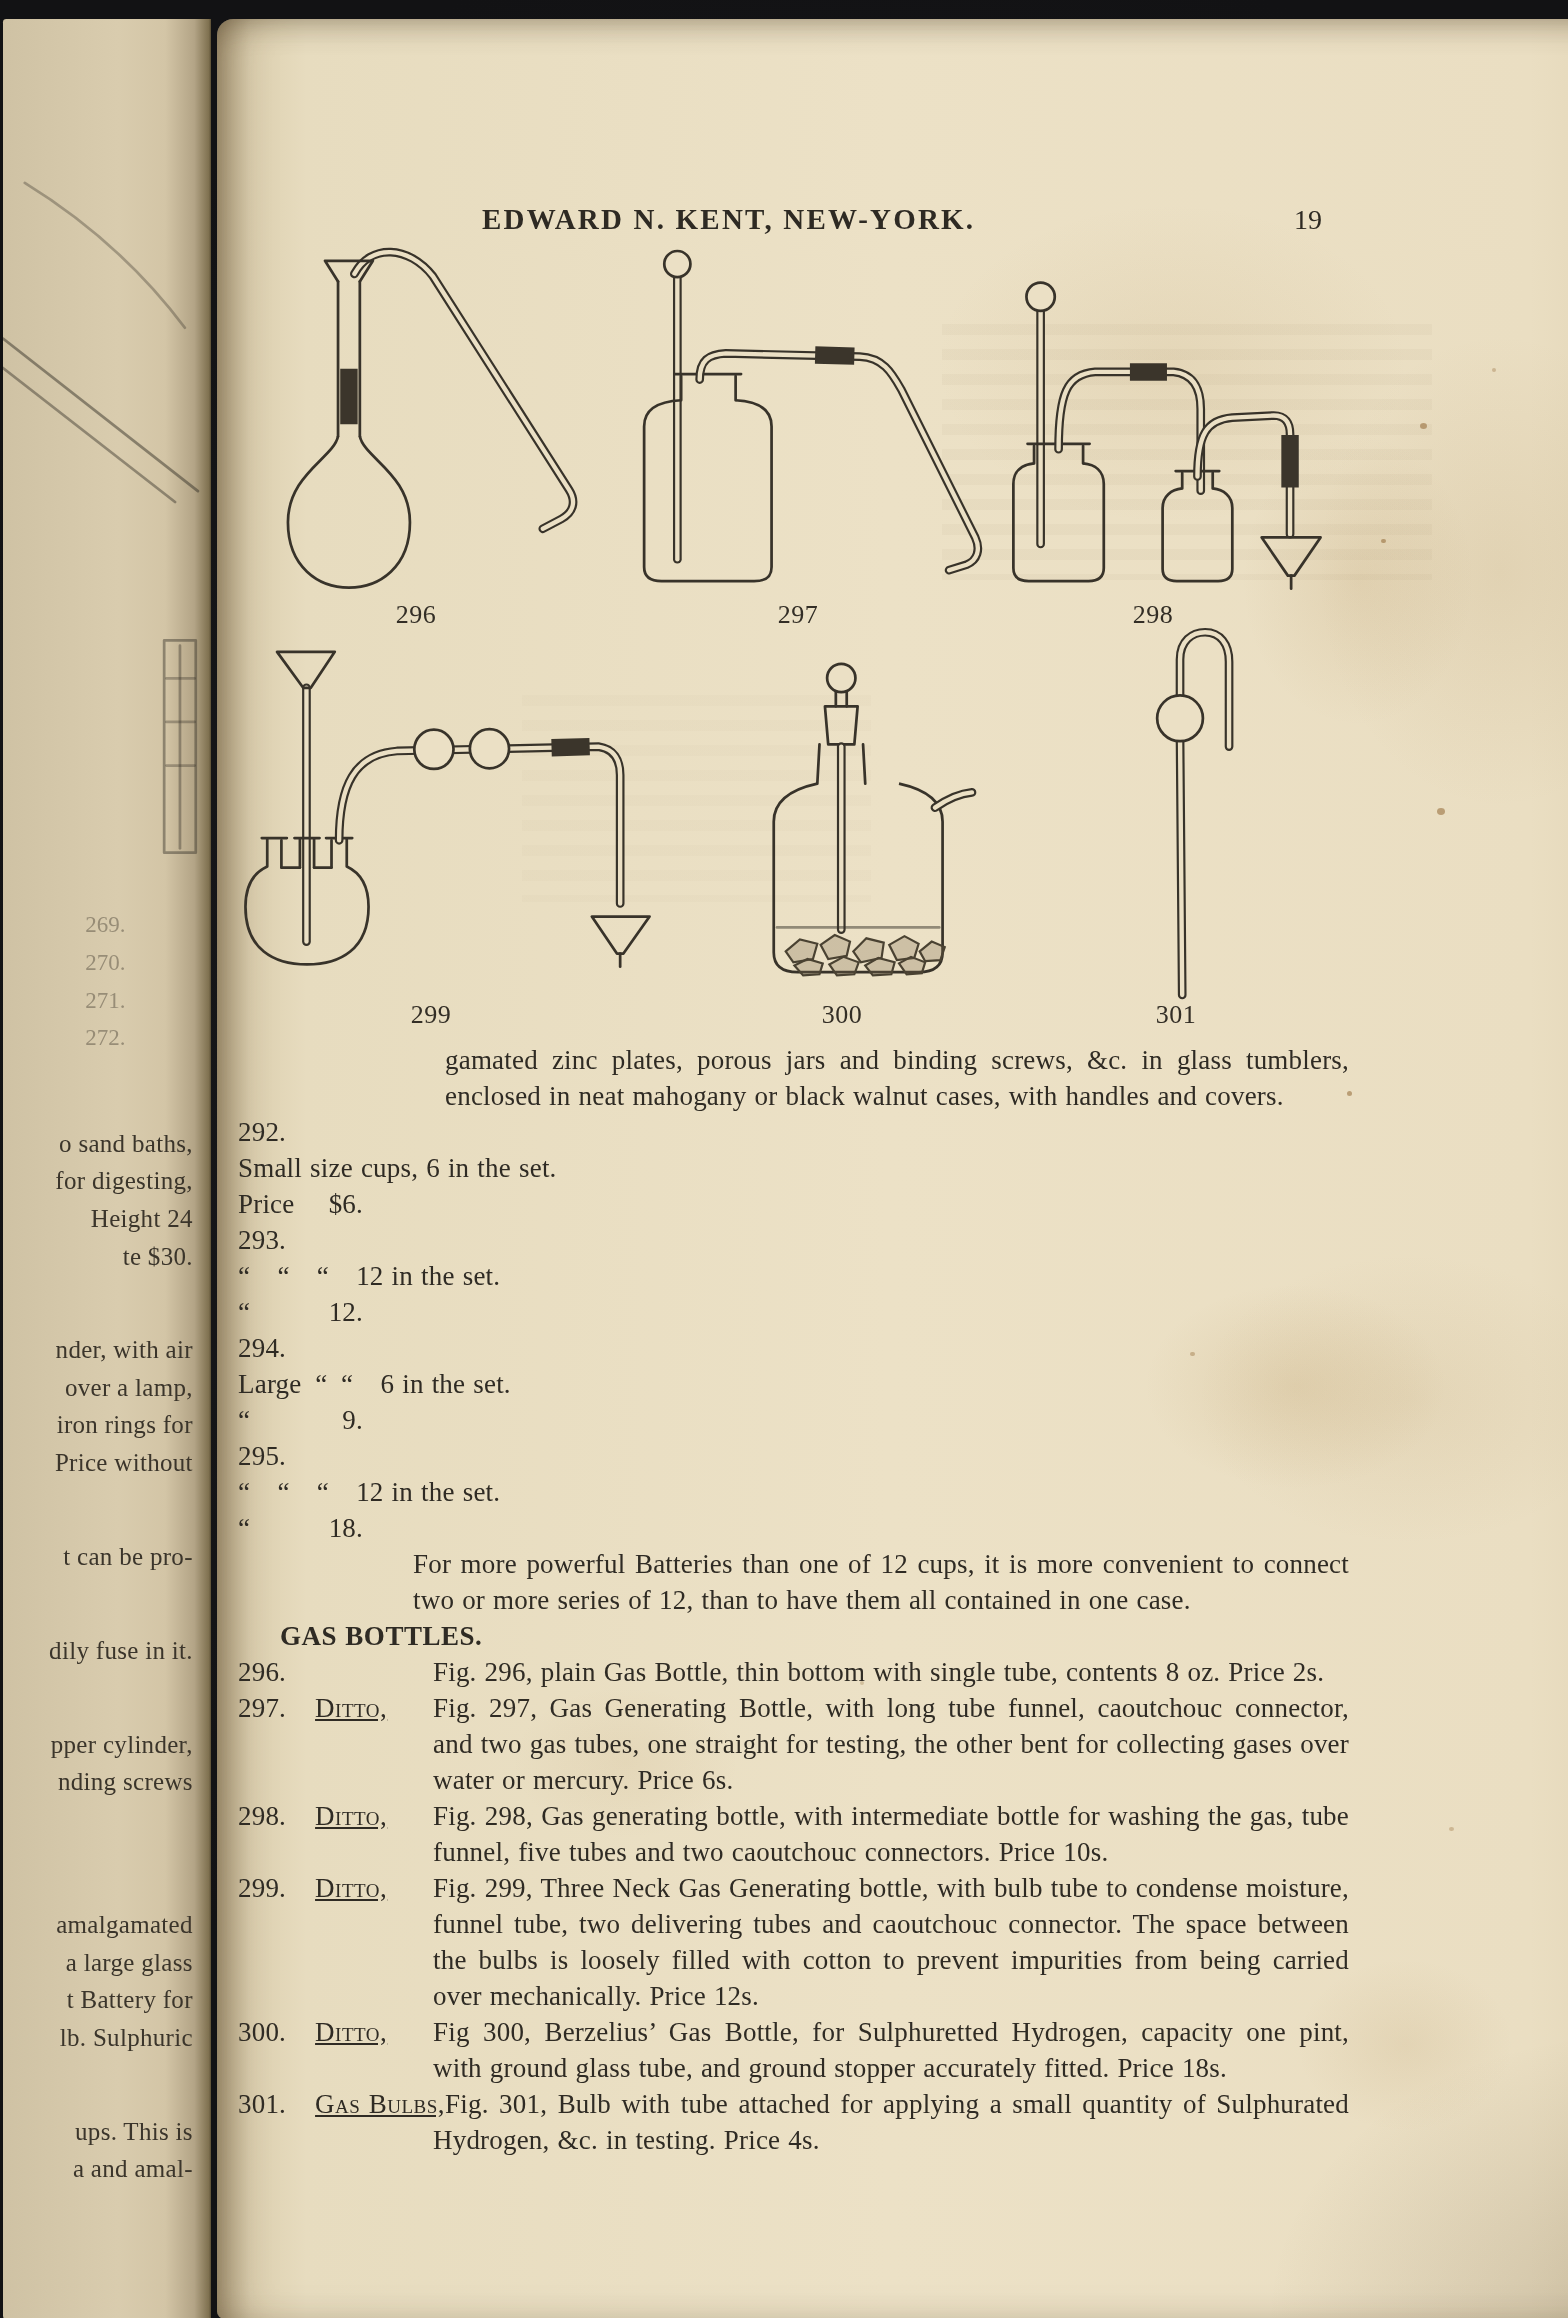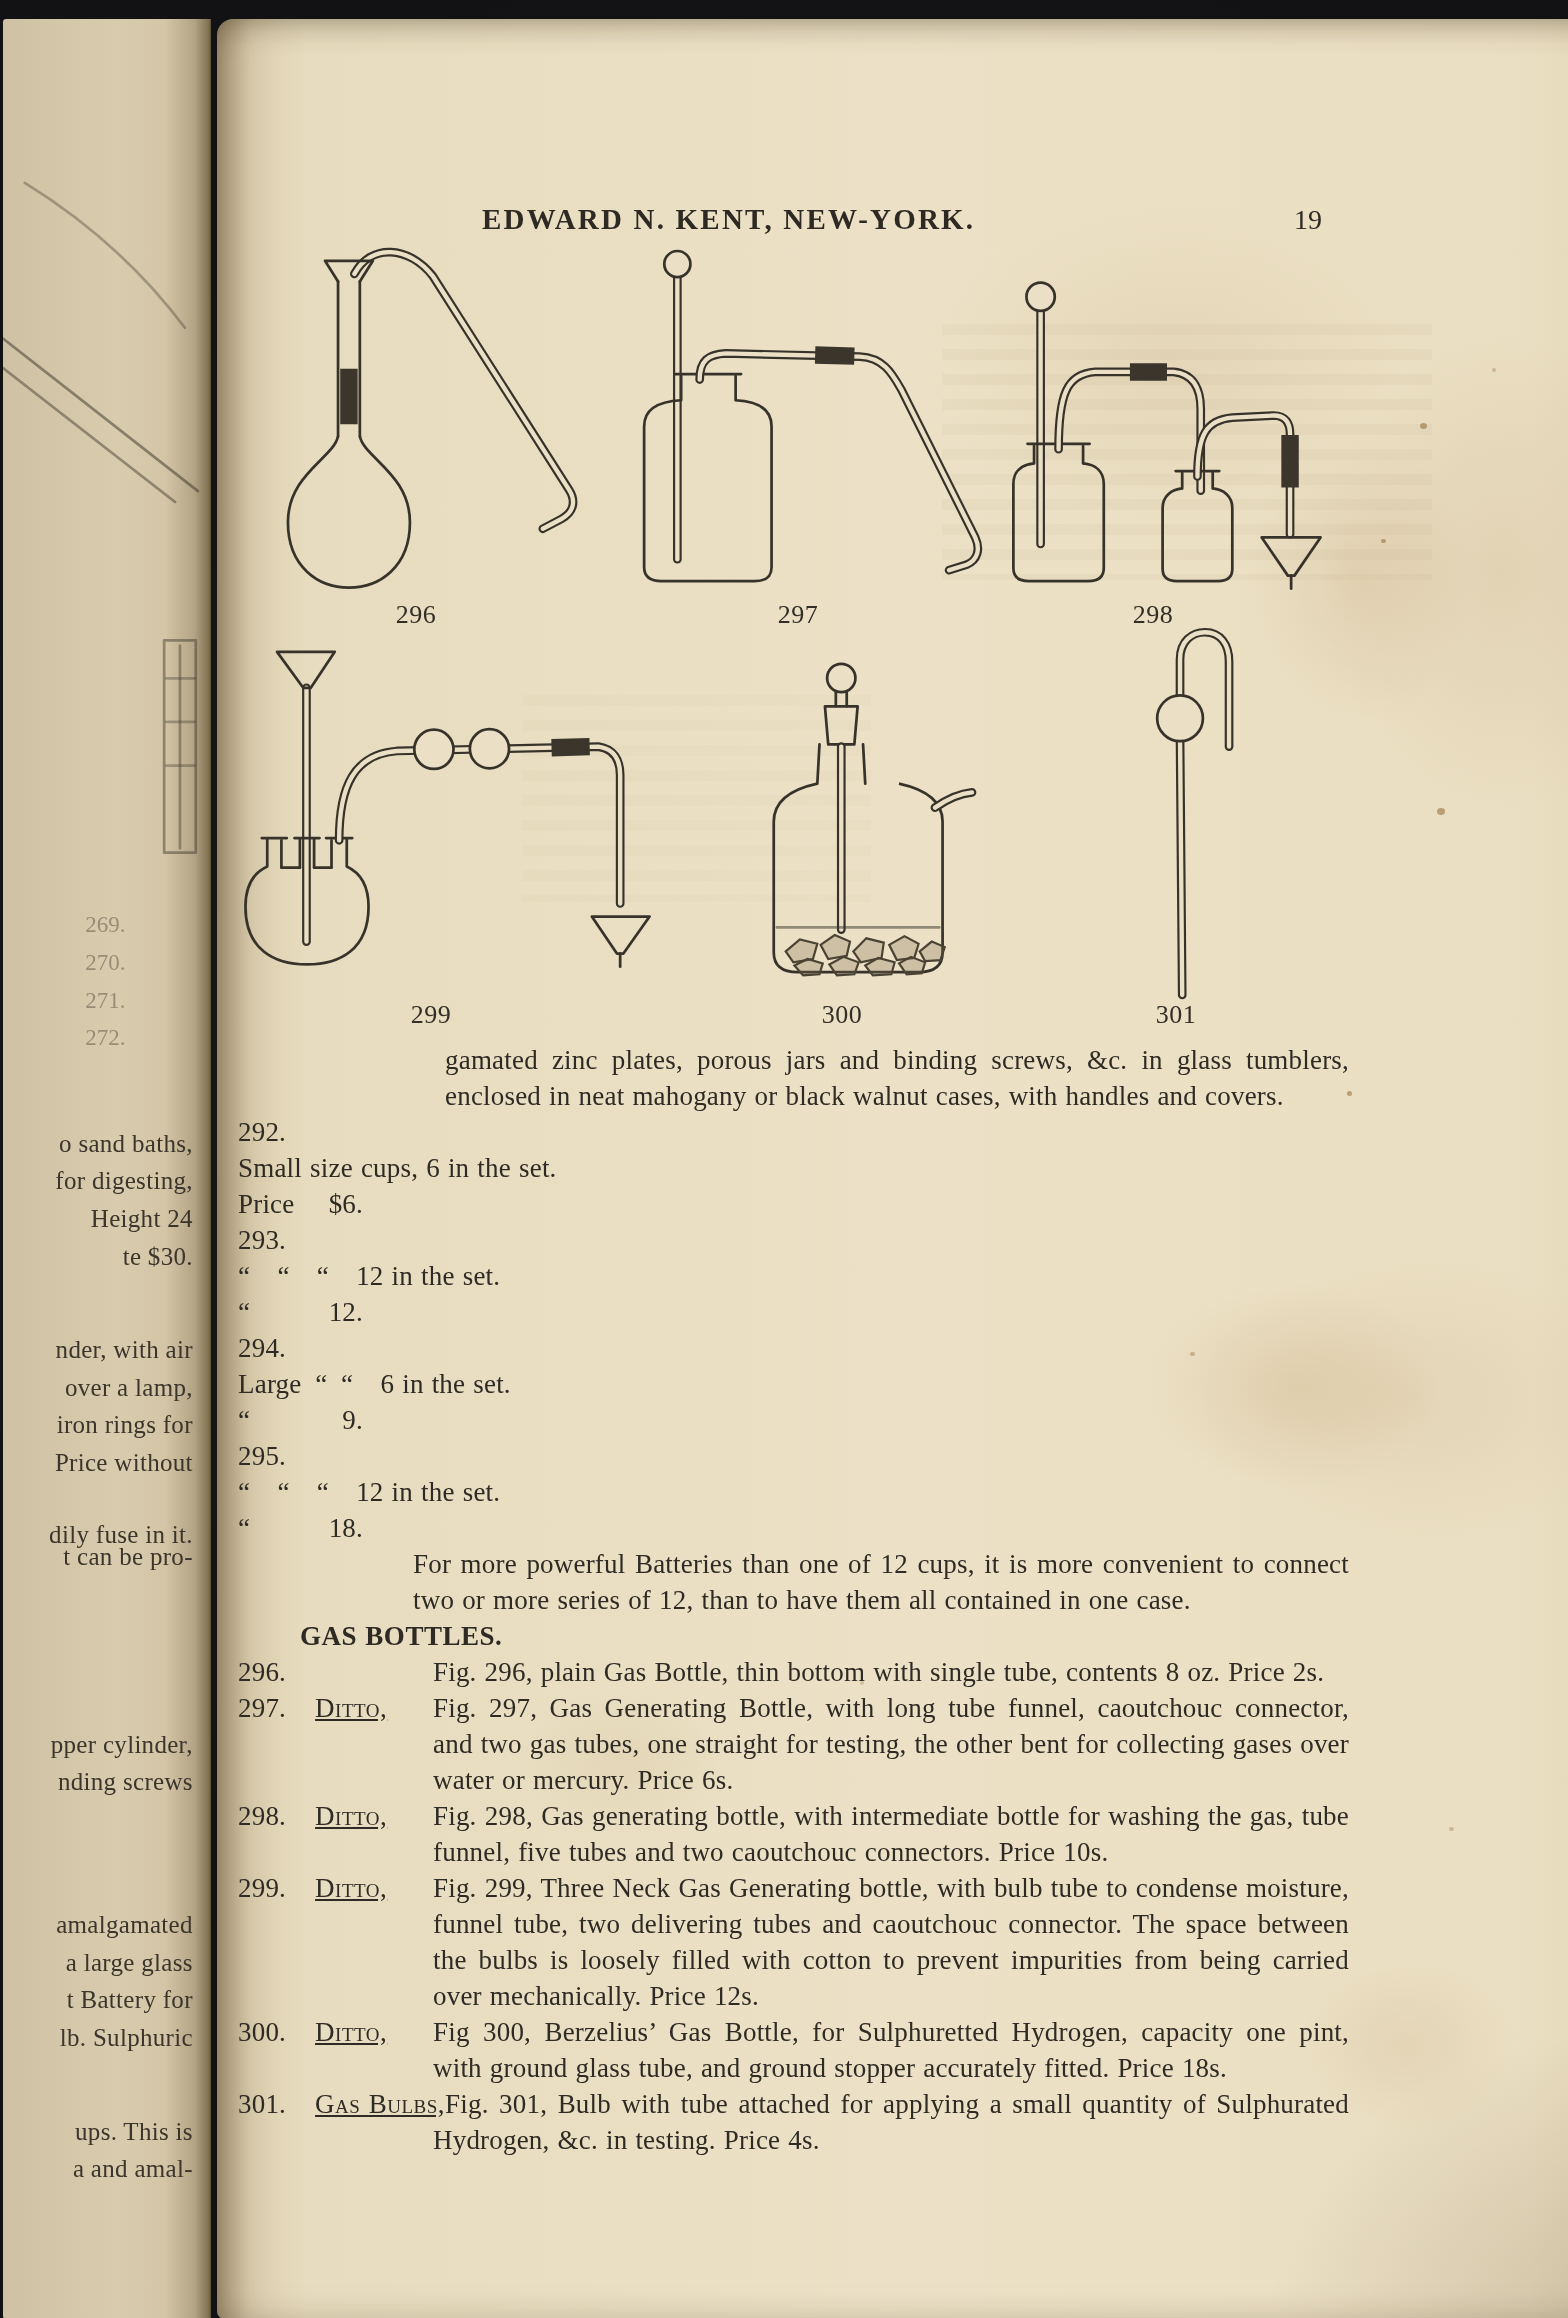--- a/index.html
+++ b/index.html
@@ -116,7 +116,7 @@
     <div class="lp-frag" style="top:1392px">iron rings for</div>
     <div class="lp-frag" style="top:1430px">Price without</div>
     <div class="lp-frag" style="top:1524px">t can be pro-</div>
-    <div class="lp-frag" style="top:1502px">dily fuse in it.</div>
+    <div class="lp-frag" style="top:1618px">dily fuse in it.</div>
     <div class="lp-frag" style="top:1712px">pper cylinder,</div>
     <div class="lp-frag" style="top:1749px">nding screws</div>
     <div class="lp-frag" style="top:1892px">amalgamated</div>

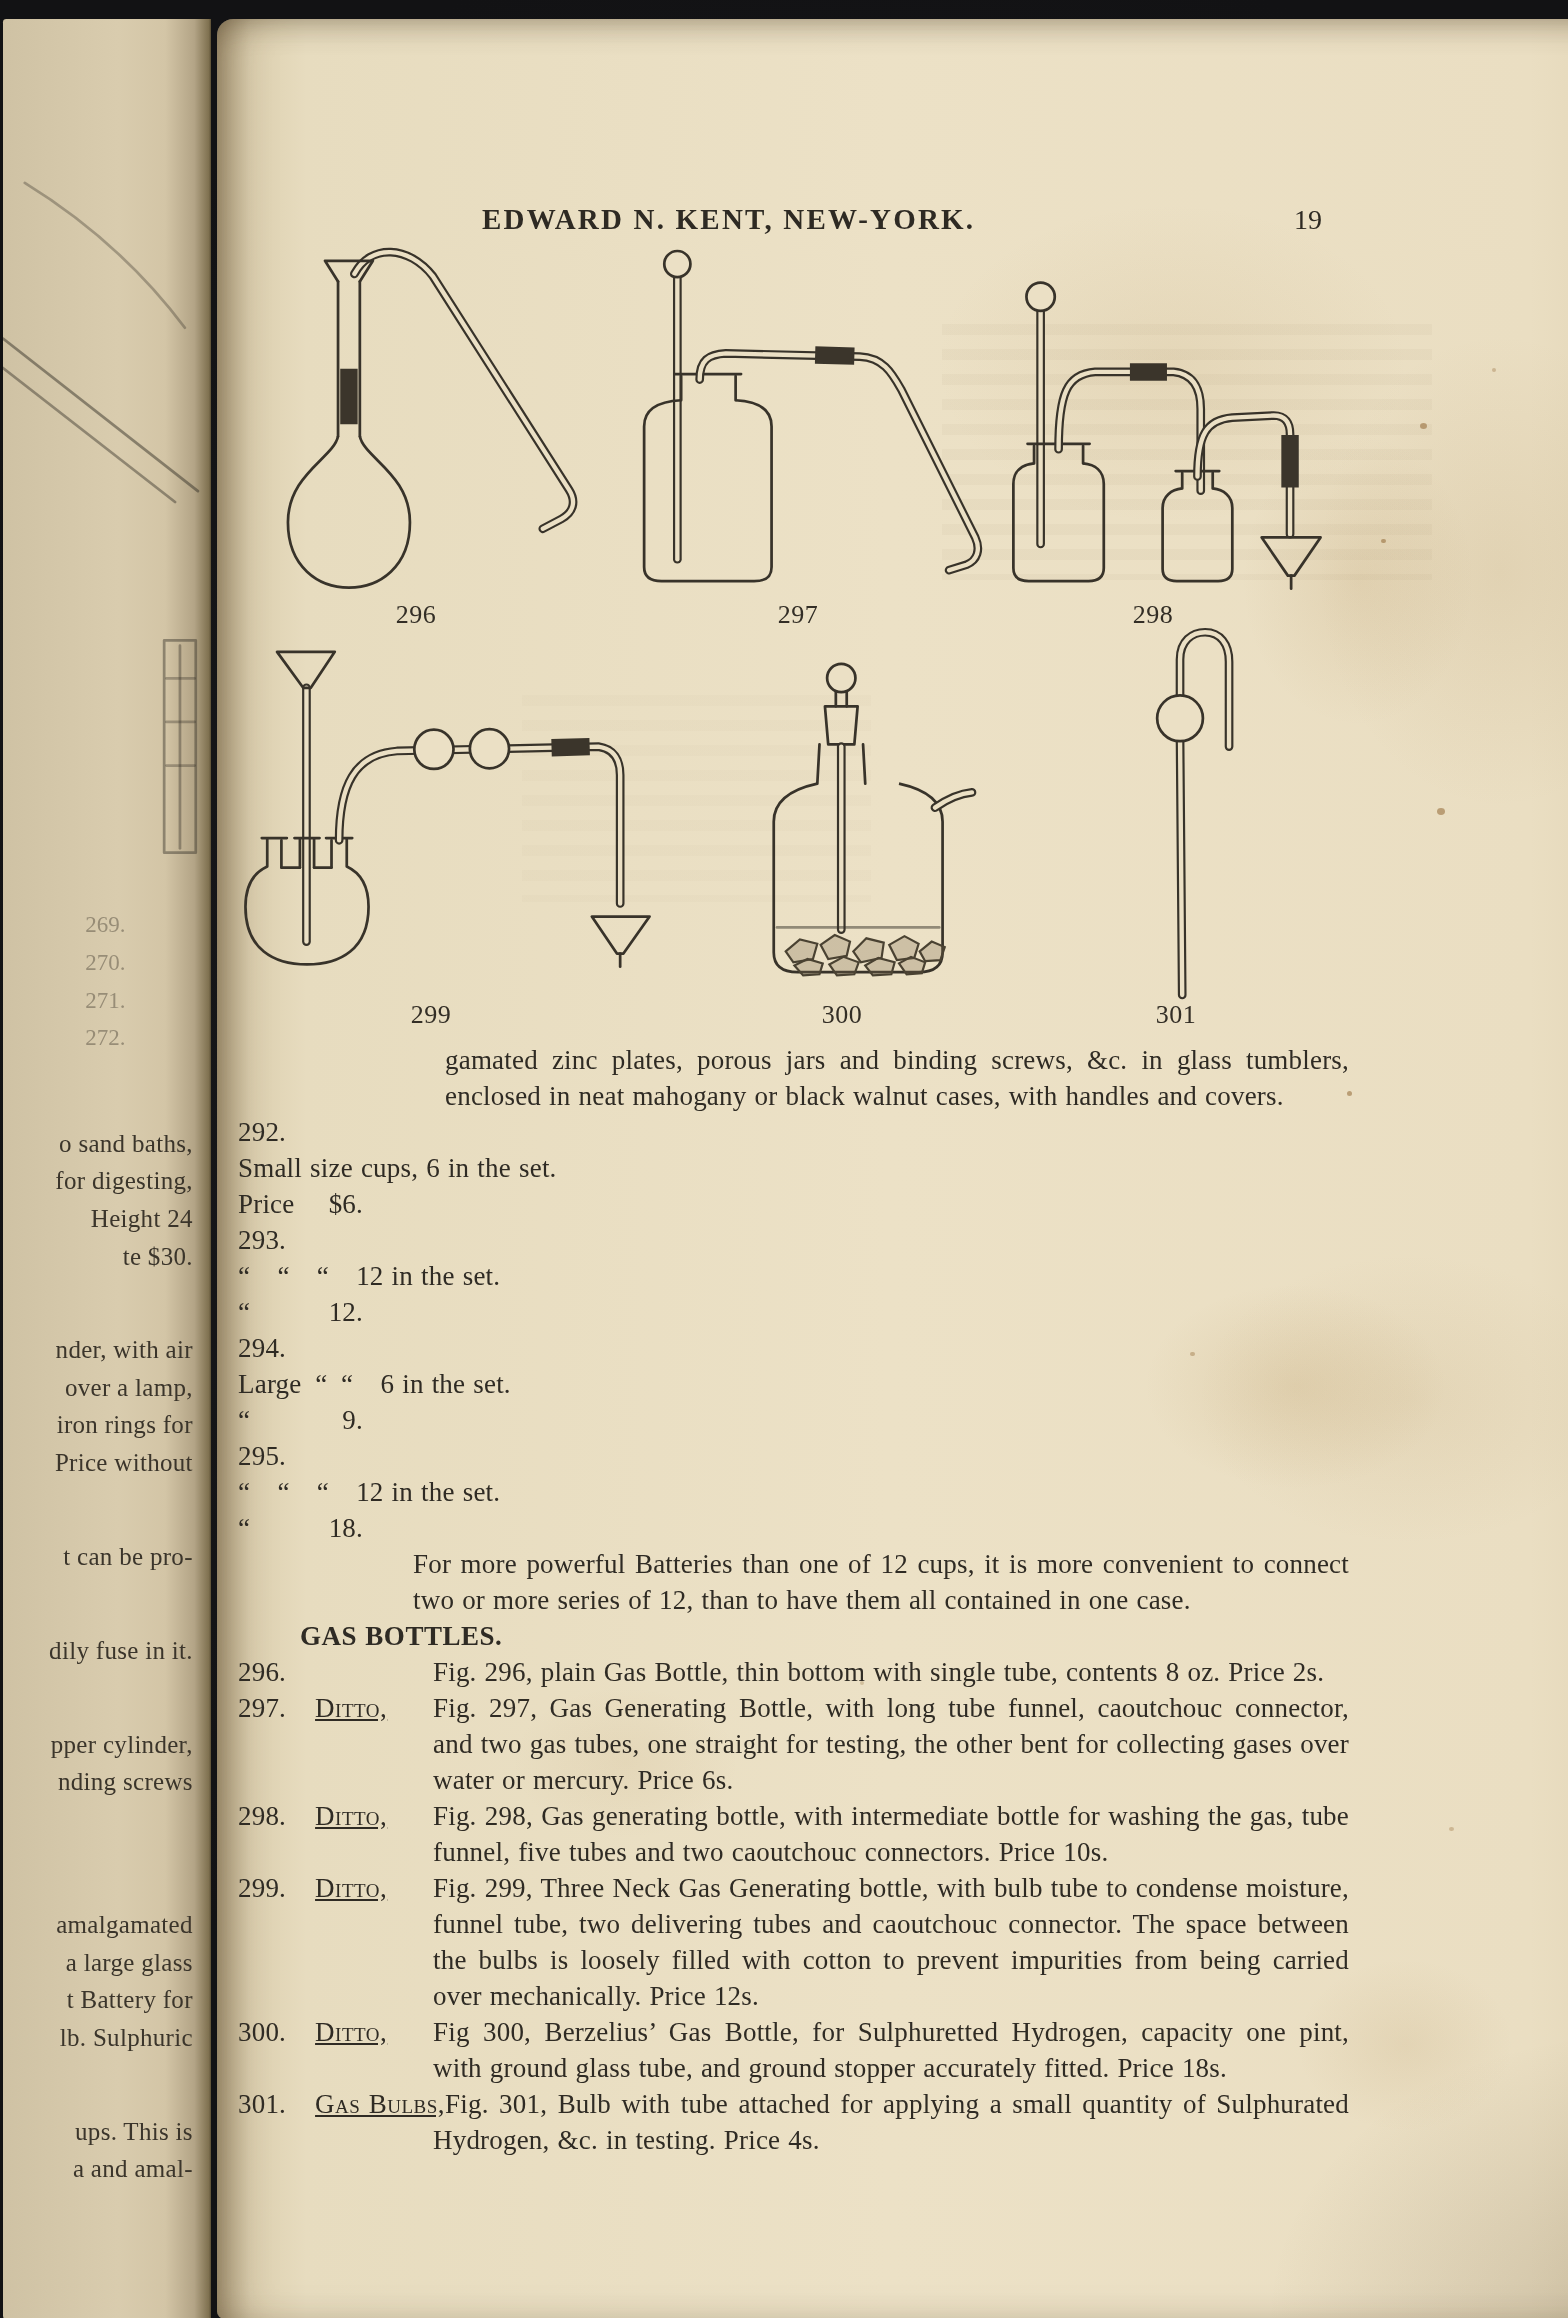--- a/index.html
+++ b/index.html
@@ -74,7 +74,7 @@
   .b-desc{width:444px;white-space:pre-wrap;}
   .b-price{width:125px;display:flex;justify-content:space-between;}
   .b-amount{text-align:right;}
-  #section-heading{font-weight:bold;letter-spacing:0.5px;margin-left:62px;}
+  #section-heading{font-weight:bold;letter-spacing:0.5px;margin-left:42px;}
   .item{padding-left:195px;text-indent:-195px;}
   .item-head{display:inline-block;min-width:195px;text-indent:0;}
   .sc{font-variant:small-caps;letter-spacing:0.5px;}

